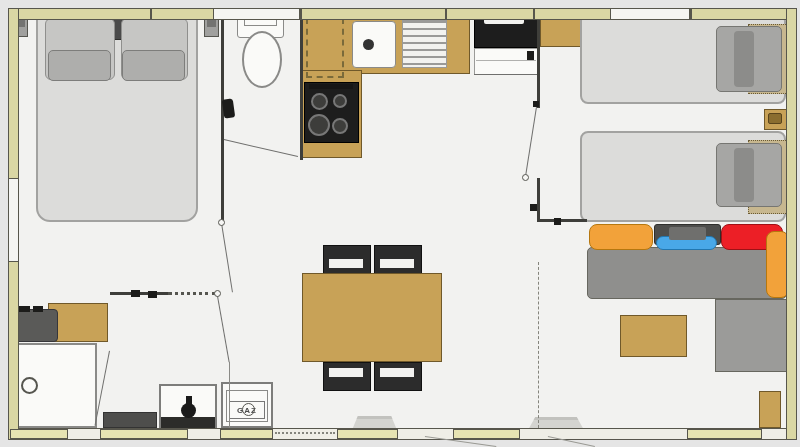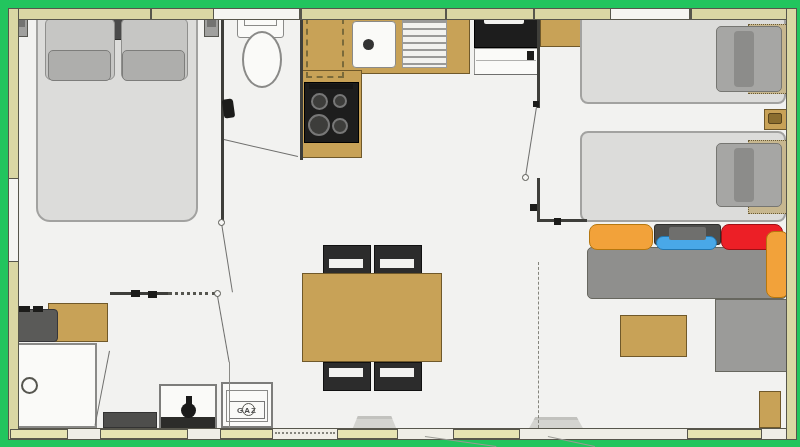--- a/index.html
+++ b/index.html
@@ -3,7 +3,7 @@
 <meta charset="utf-8">
 <style>
   html,body{margin:0;padding:0;background:#ffffff;}
-  .plan{position:relative;width:800px;height:447px;background:#22c55e;overflow:hidden;
+  .plan{position:relative;width:800px;height:447px;background:#e5e5e5;overflow:hidden;
         font-family:"Liberation Sans", sans-serif;}
   .abs{position:absolute;box-sizing:border-box;}
 

